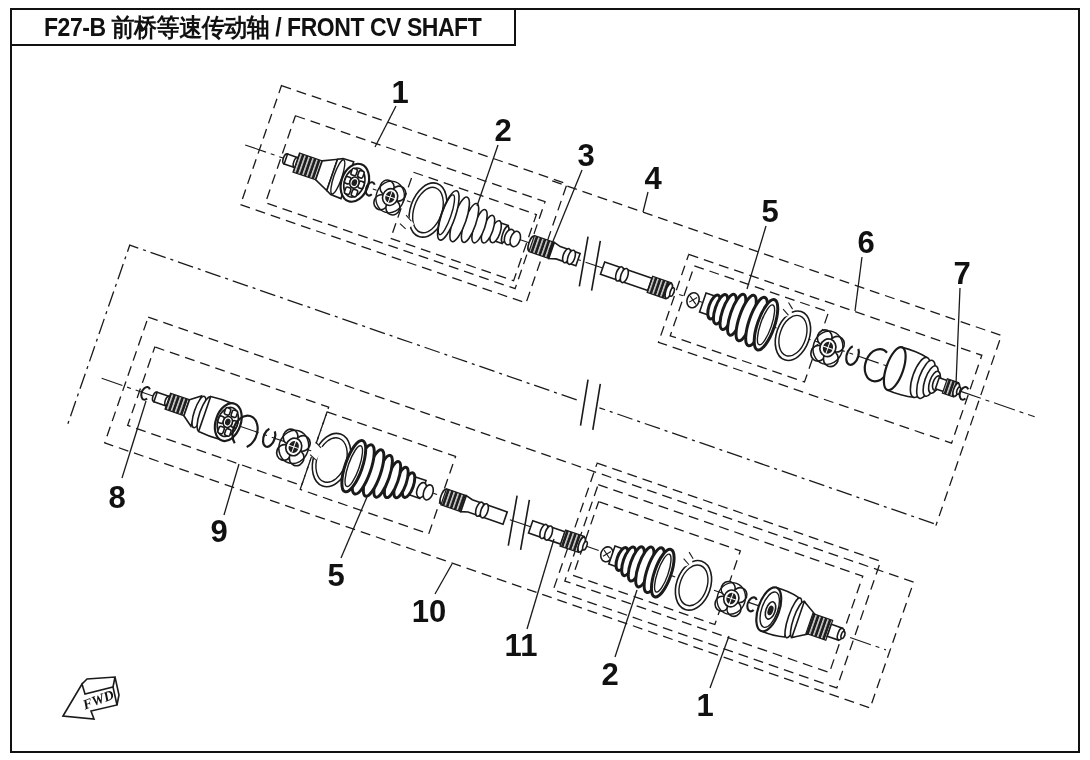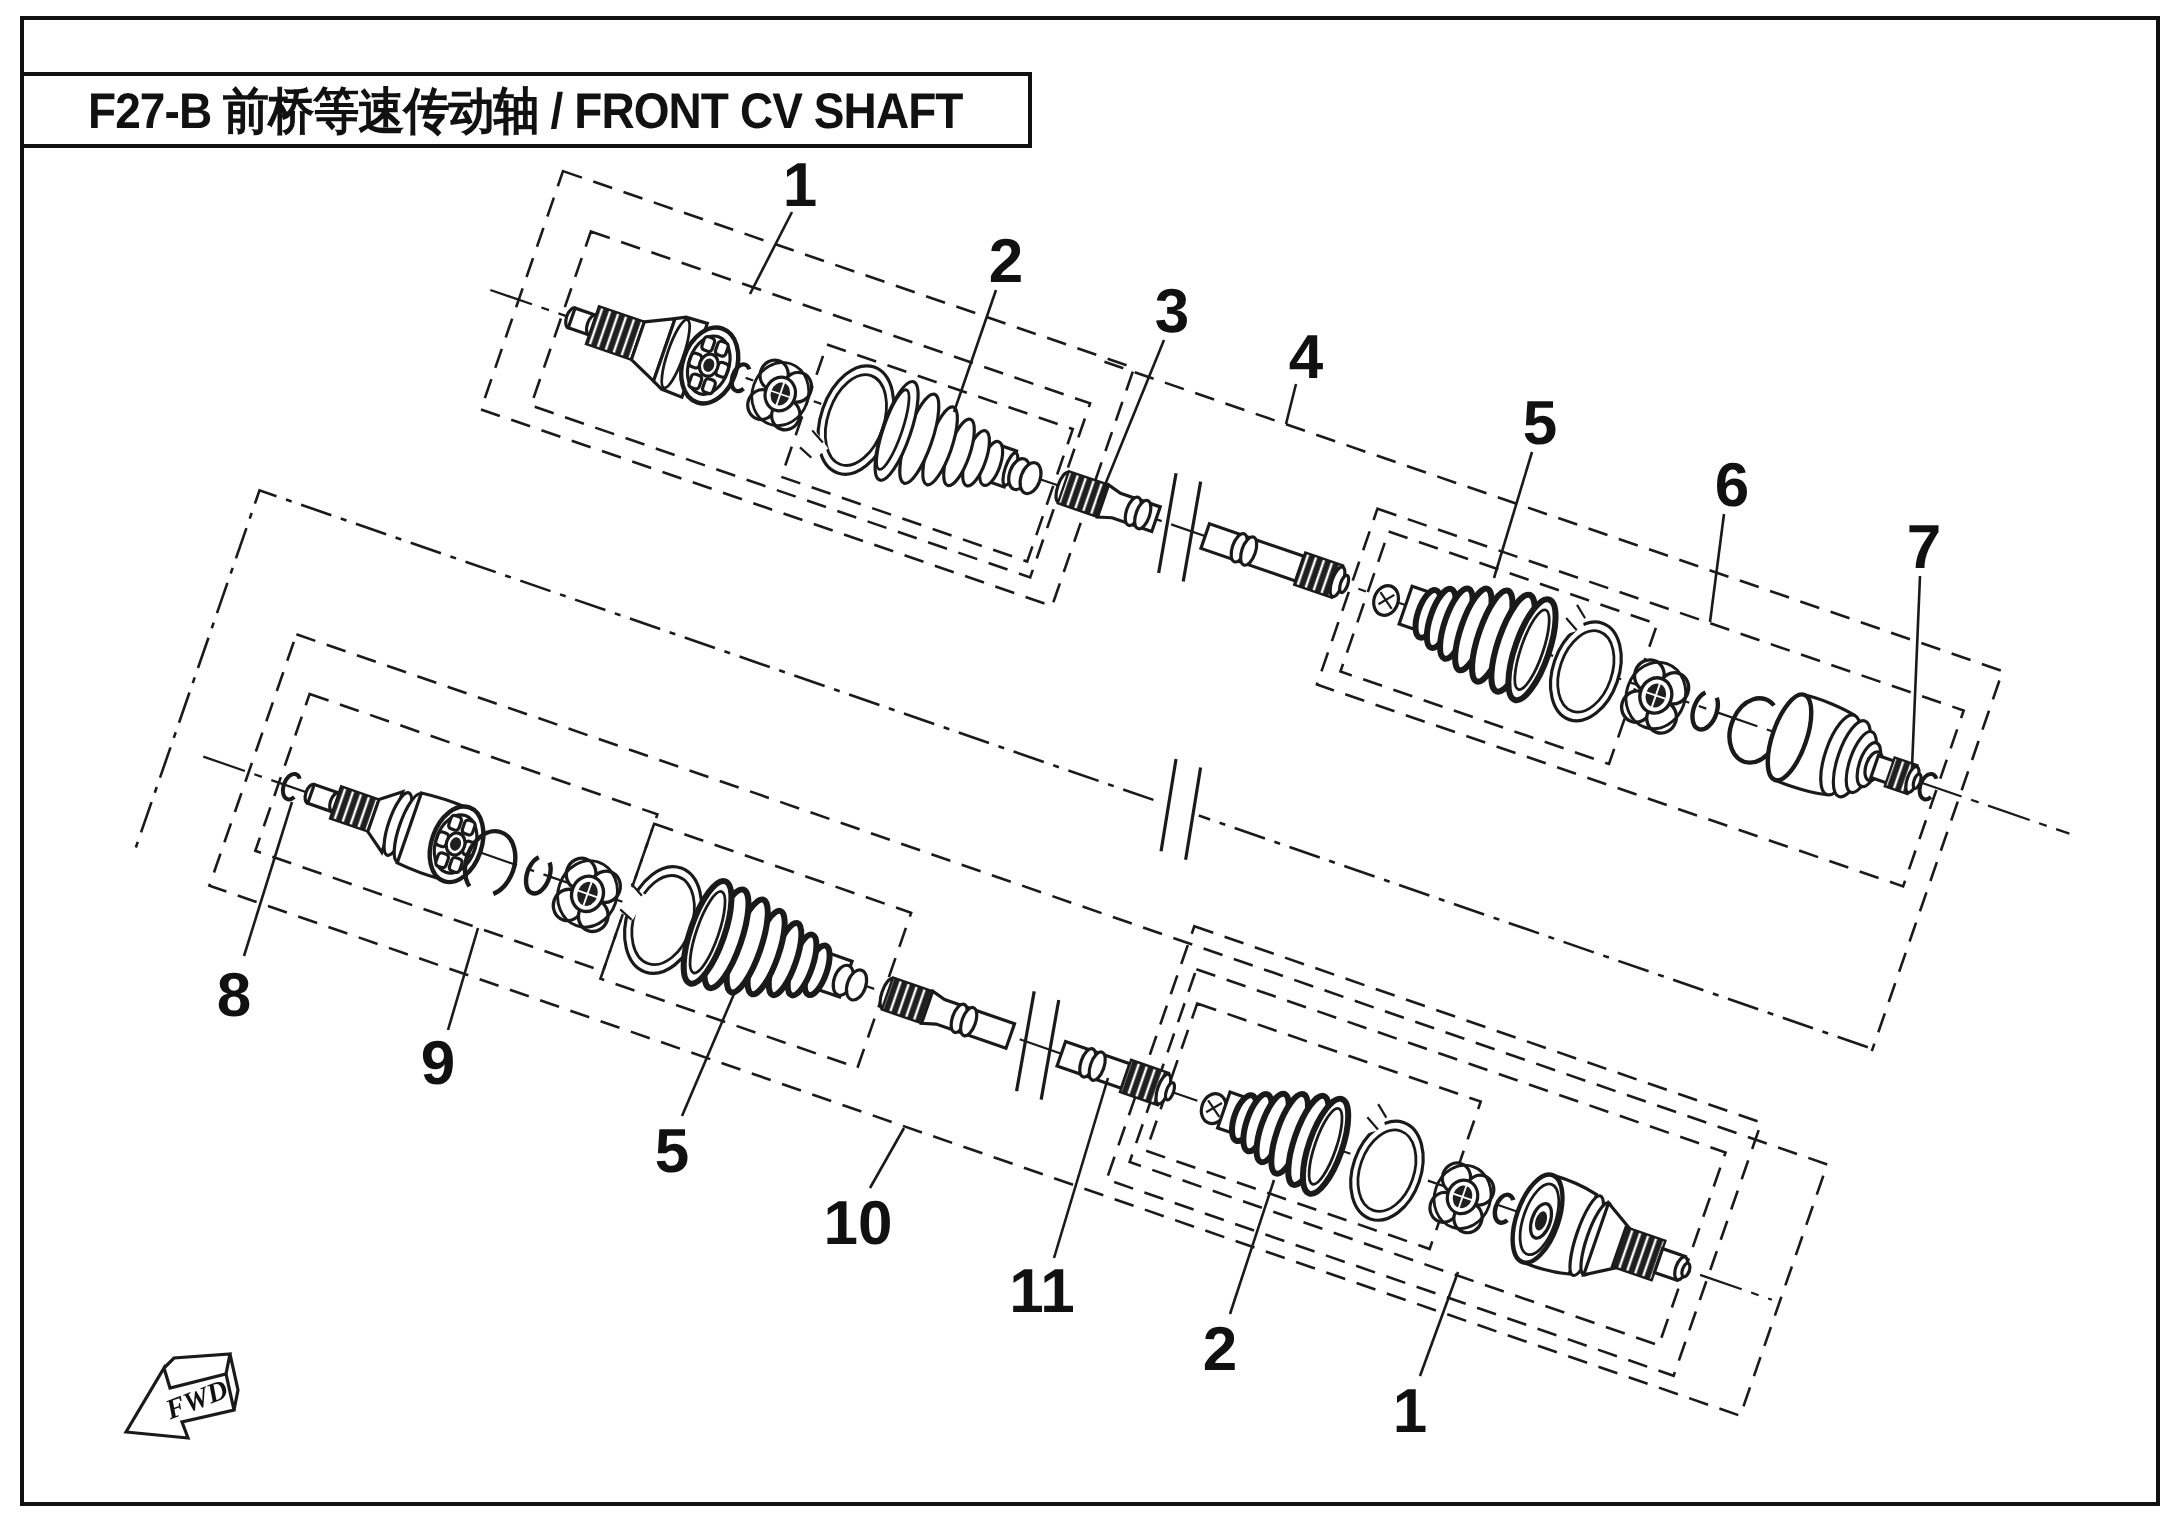--- a/index.html
+++ b/index.html
@@ -9,7 +9,7 @@
              border:2.5px solid #111; }
   .tbox { position:absolute; left:10px; top:8px; width:502px; height:34px;
           border:2.5px solid #111; background:#fff; display:flex; align-items:center;
-          justify-content:center; z-index:3;margin-top:28px; }
+          justify-content:center; z-index:3; }
   .ttext { font-weight:bold; font-size:25px; color:#111; white-space:nowrap;
            transform:scaleX(.92); letter-spacing:-0.5px; }
   svg.diag { position:absolute; left:0; top:0; z-index:2; }

